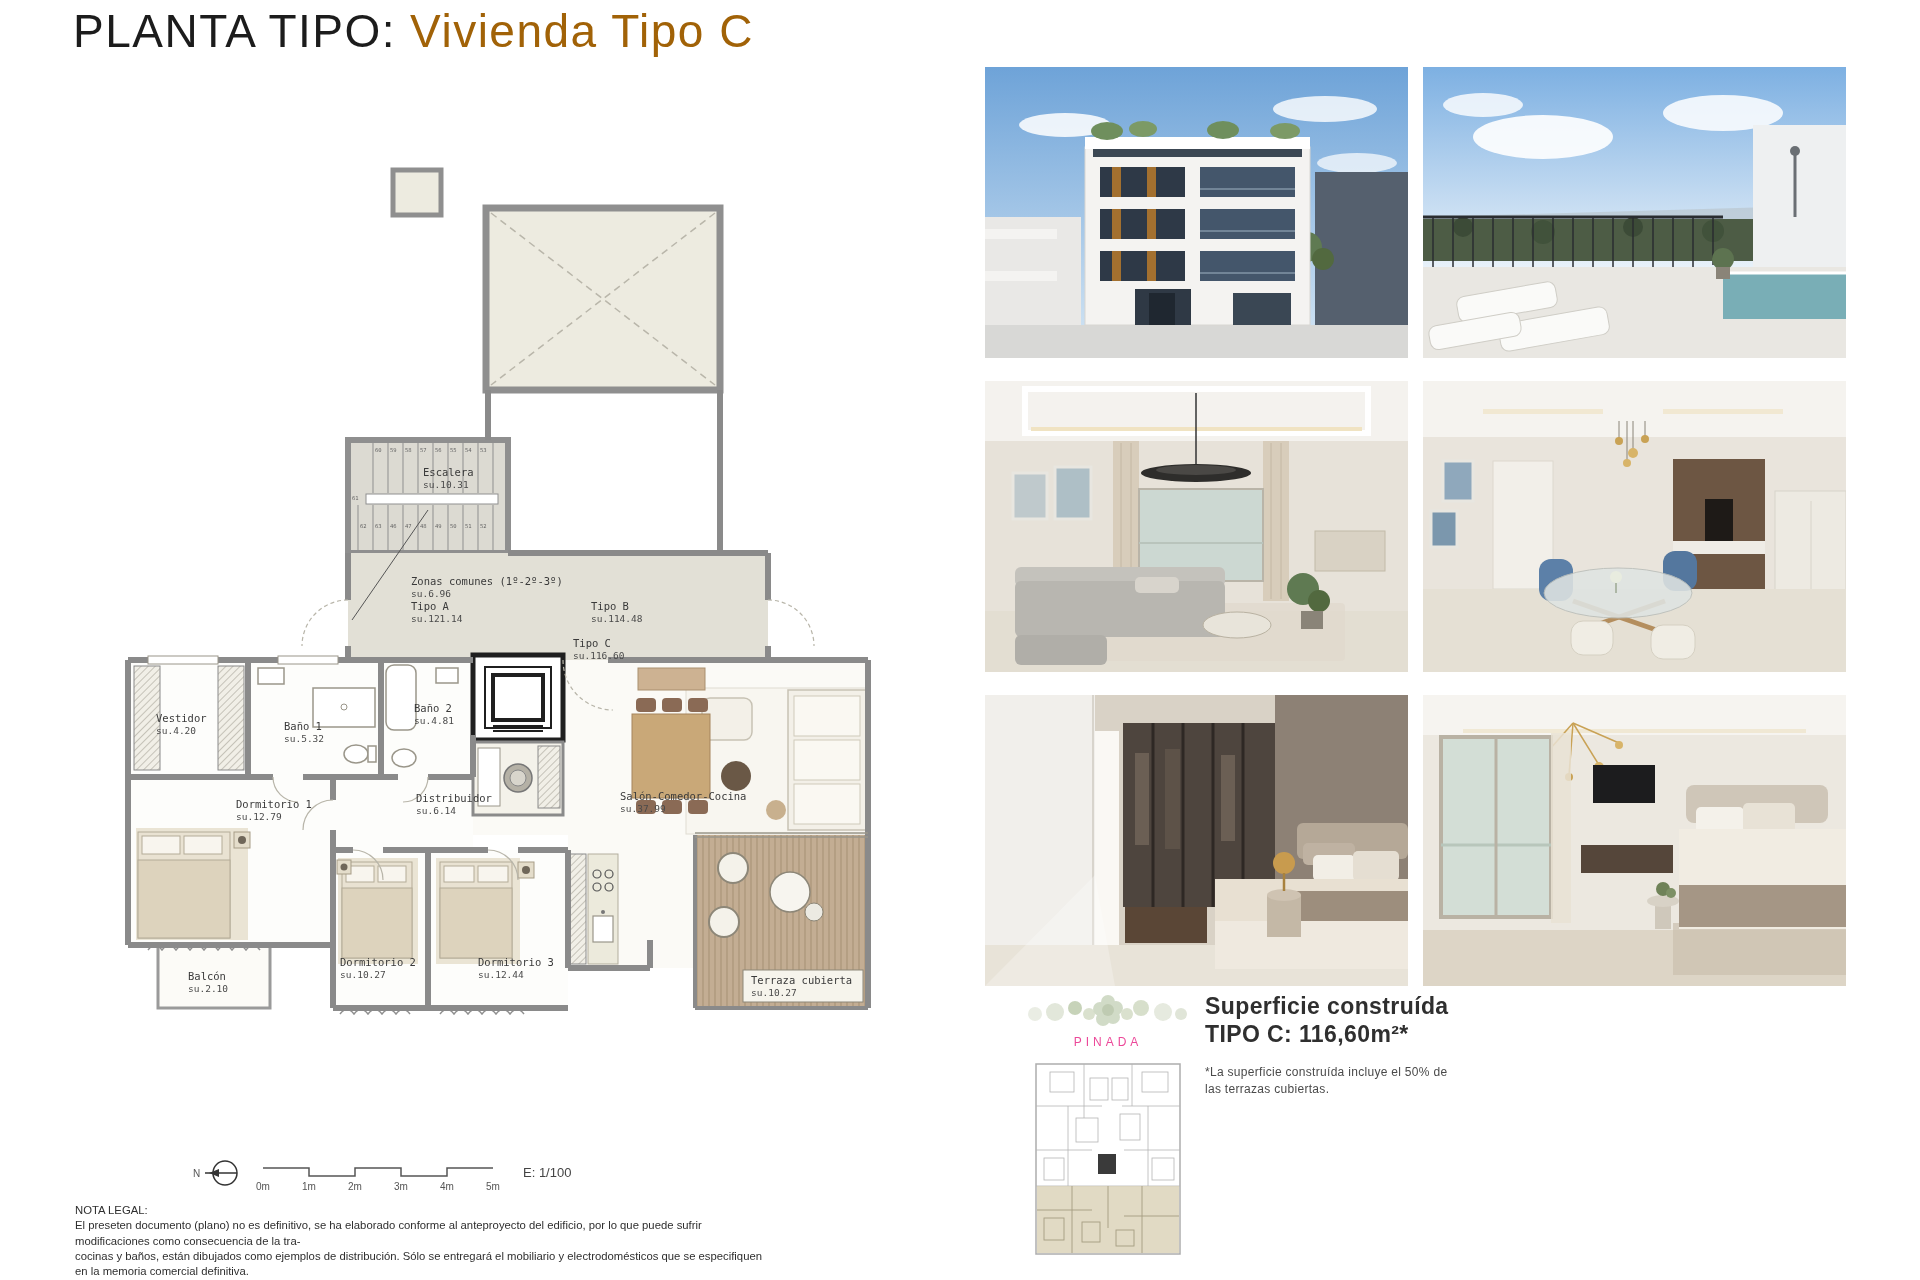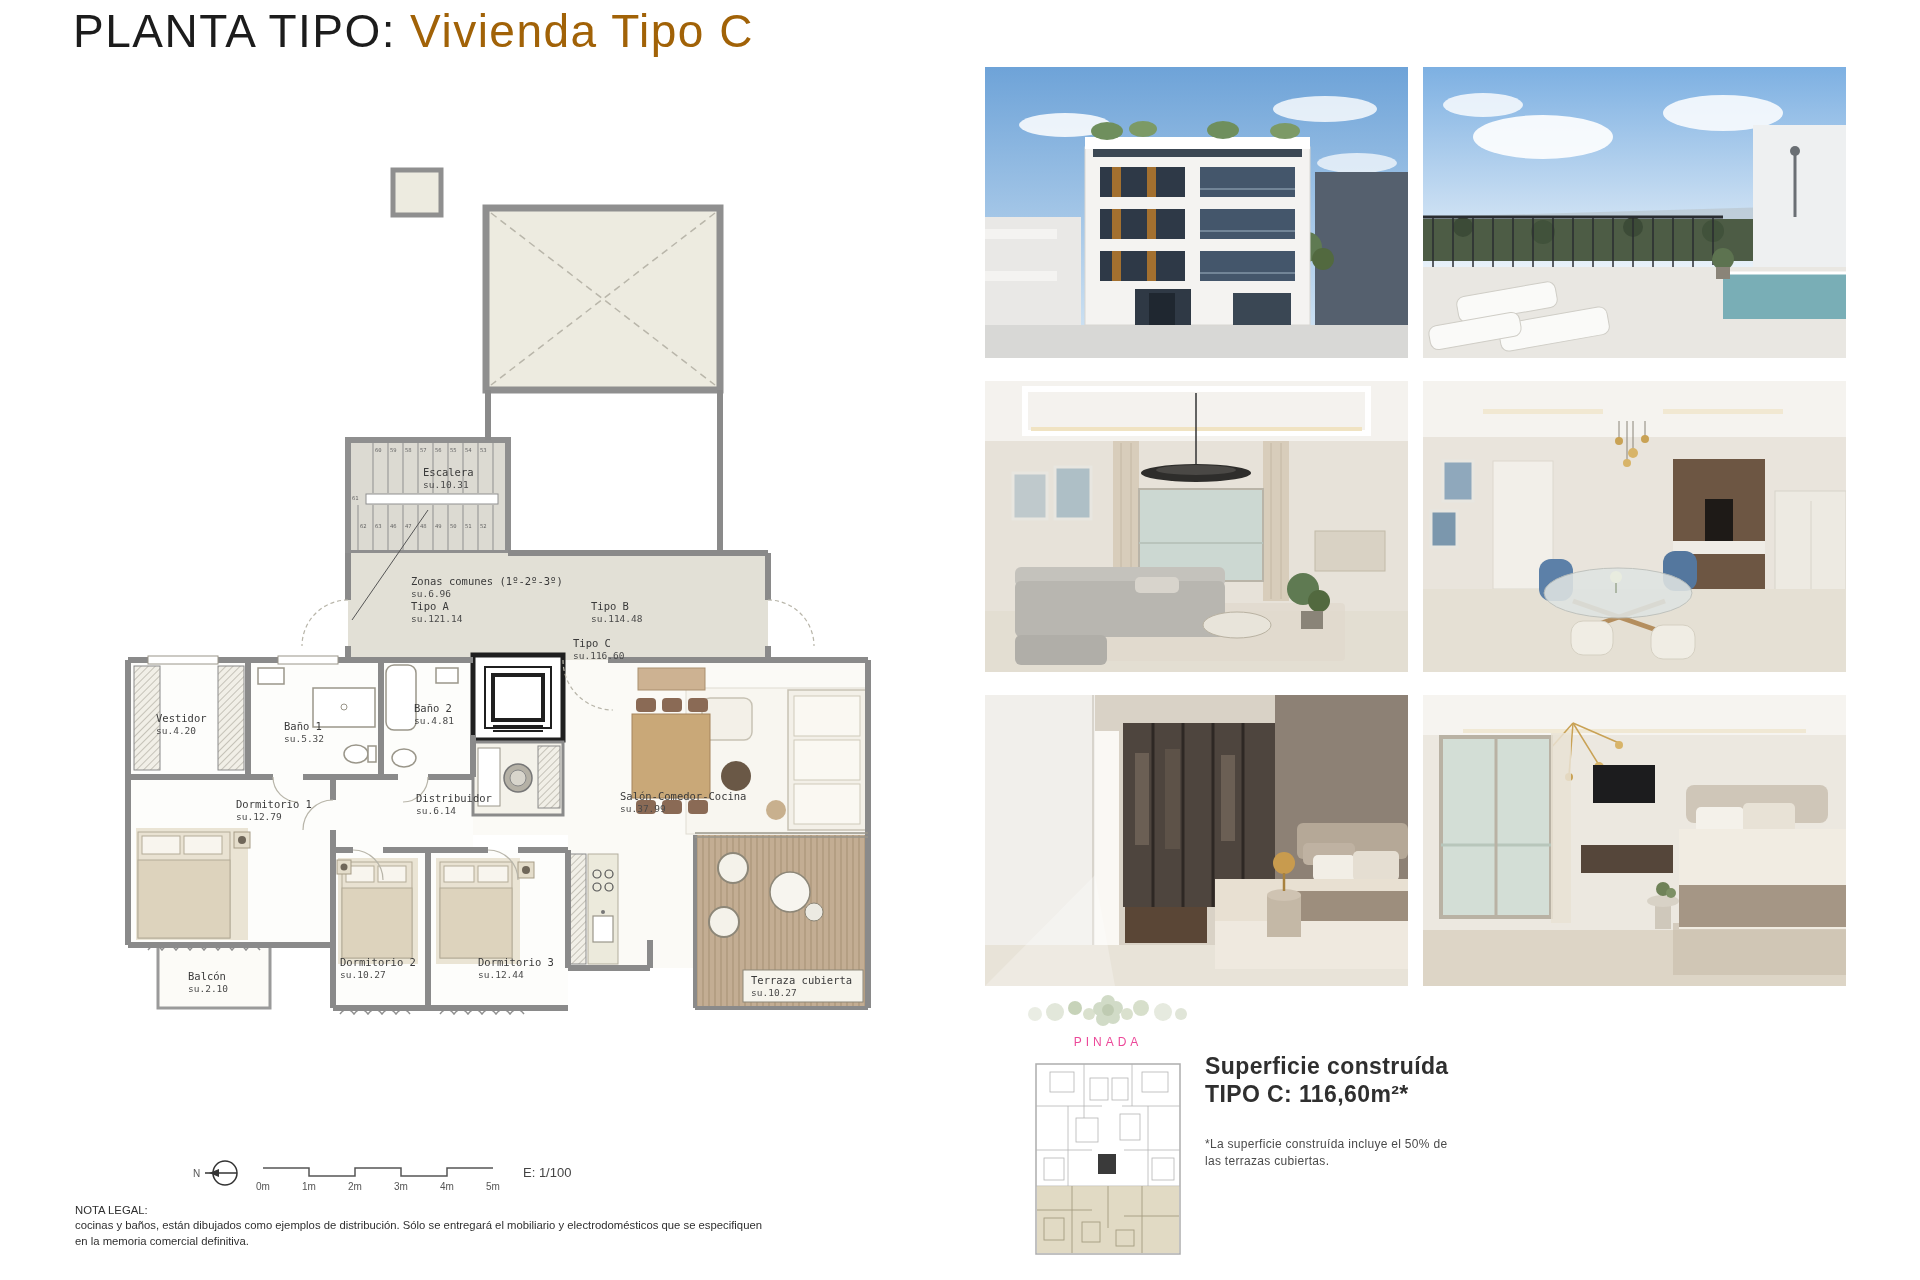--- a/index.html
+++ b/index.html
@@ -30,7 +30,7 @@
   .keyplan{position:absolute;left:1032px;top:1058px;width:152px;height:200px;}
 
   
-  .surface{position:absolute;left:1205px;top:1052px;width:290px;color:#2f2f2f;}
+  .surface{position:absolute;left:1205px;top:992px;width:290px;color:#2f2f2f;}
   .s-line{font-size:23px;font-weight:bold;letter-spacing:0.4px;line-height:1.22;}
   .s-note{margin-top:28px;font-size:12px;color:#4a4a4a;line-height:1.45;letter-spacing:0.3px;}
 

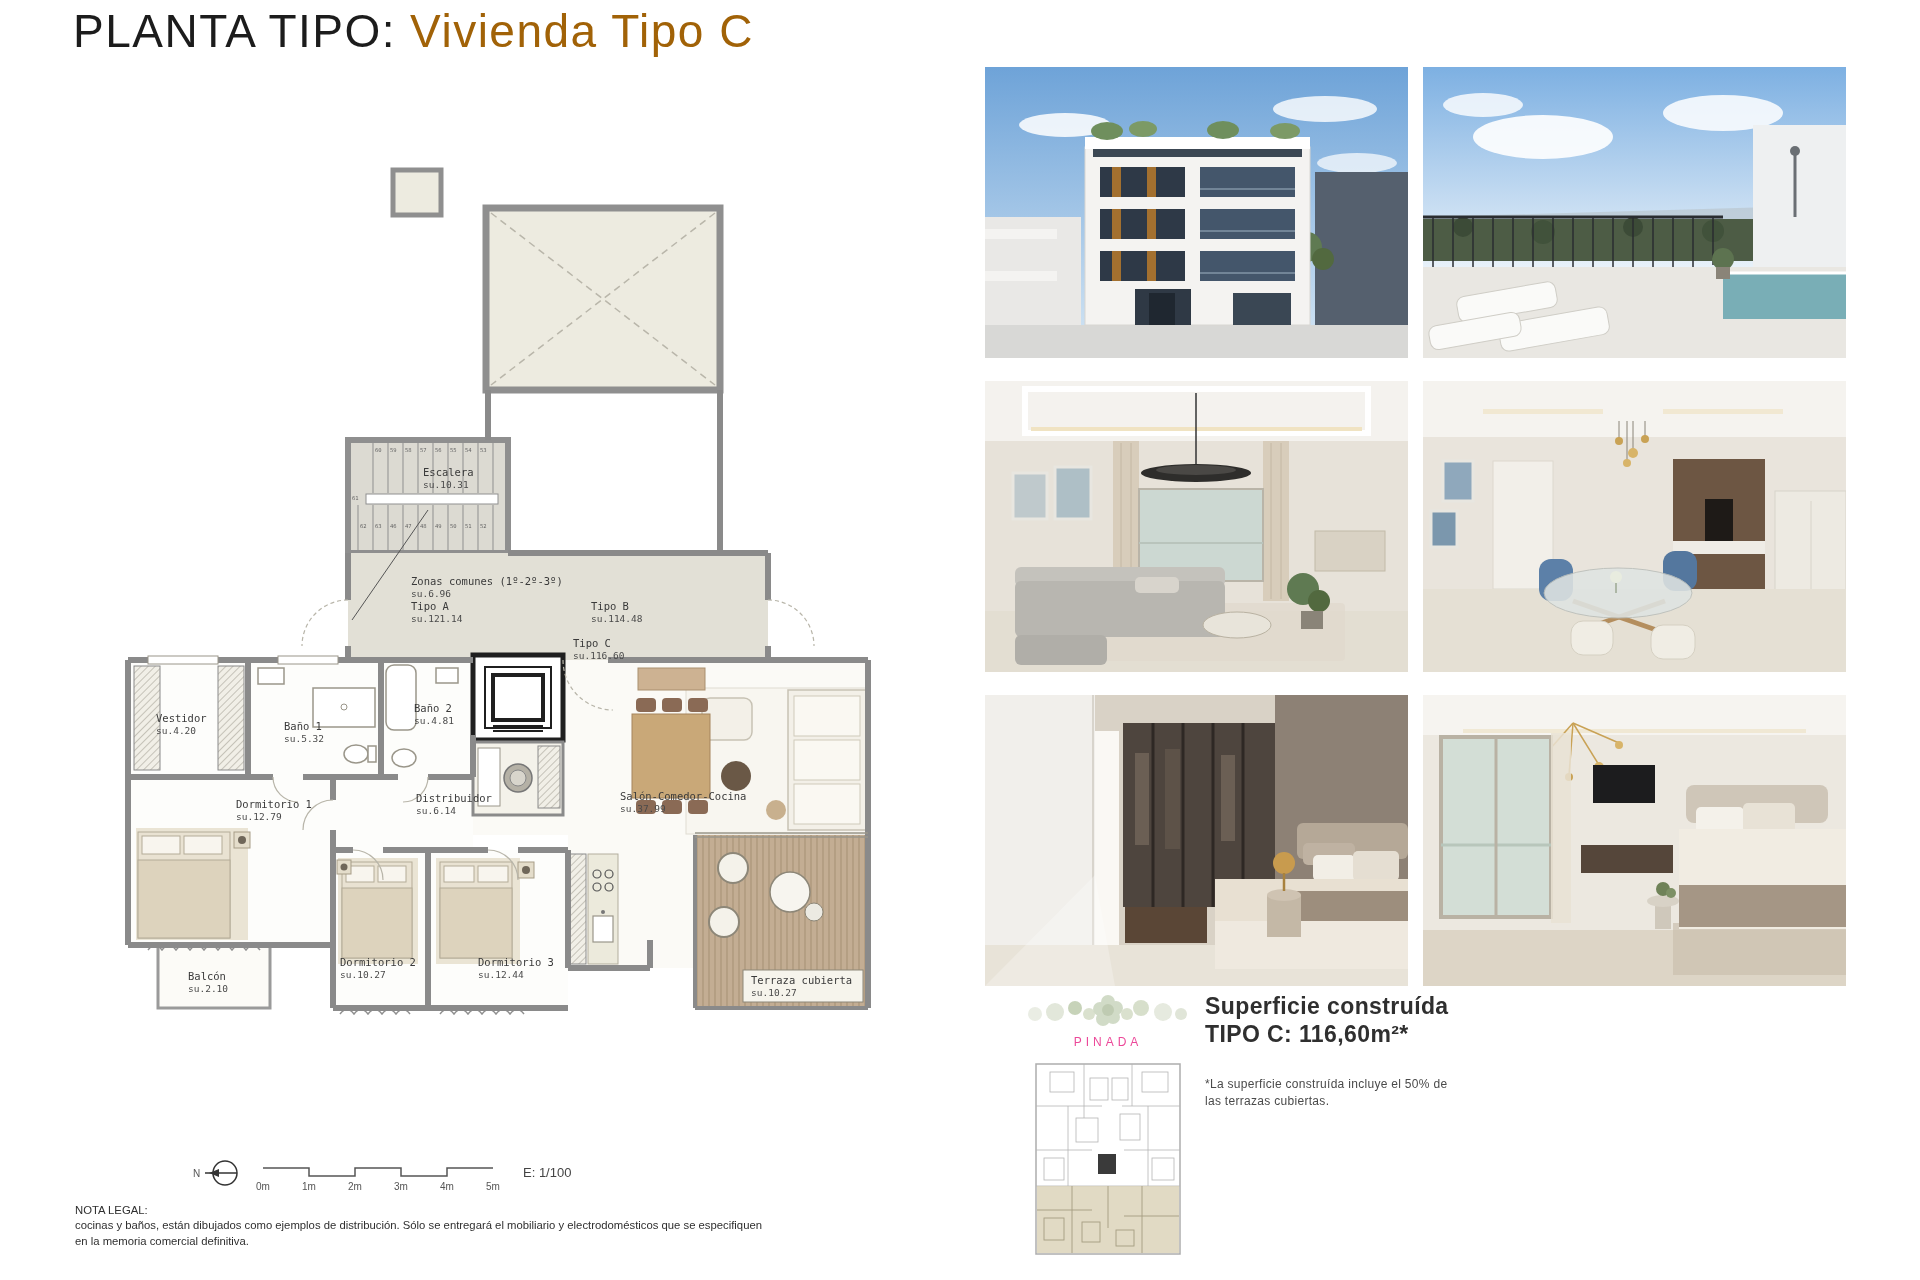--- a/index.html
+++ b/index.html
@@ -32,7 +32,7 @@
   
   .surface{position:absolute;left:1205px;top:992px;width:290px;color:#2f2f2f;}
   .s-line{font-size:23px;font-weight:bold;letter-spacing:0.4px;line-height:1.22;}
-  .s-note{margin-top:28px;font-size:12px;color:#4a4a4a;line-height:1.45;letter-spacing:0.3px;}
+  .s-note{margin-top:16px;font-size:12px;color:#4a4a4a;line-height:1.45;letter-spacing:0.3px;}
 
   
   .scalebar{position:absolute;left:185px;top:1148px;width:420px;height:50px;}

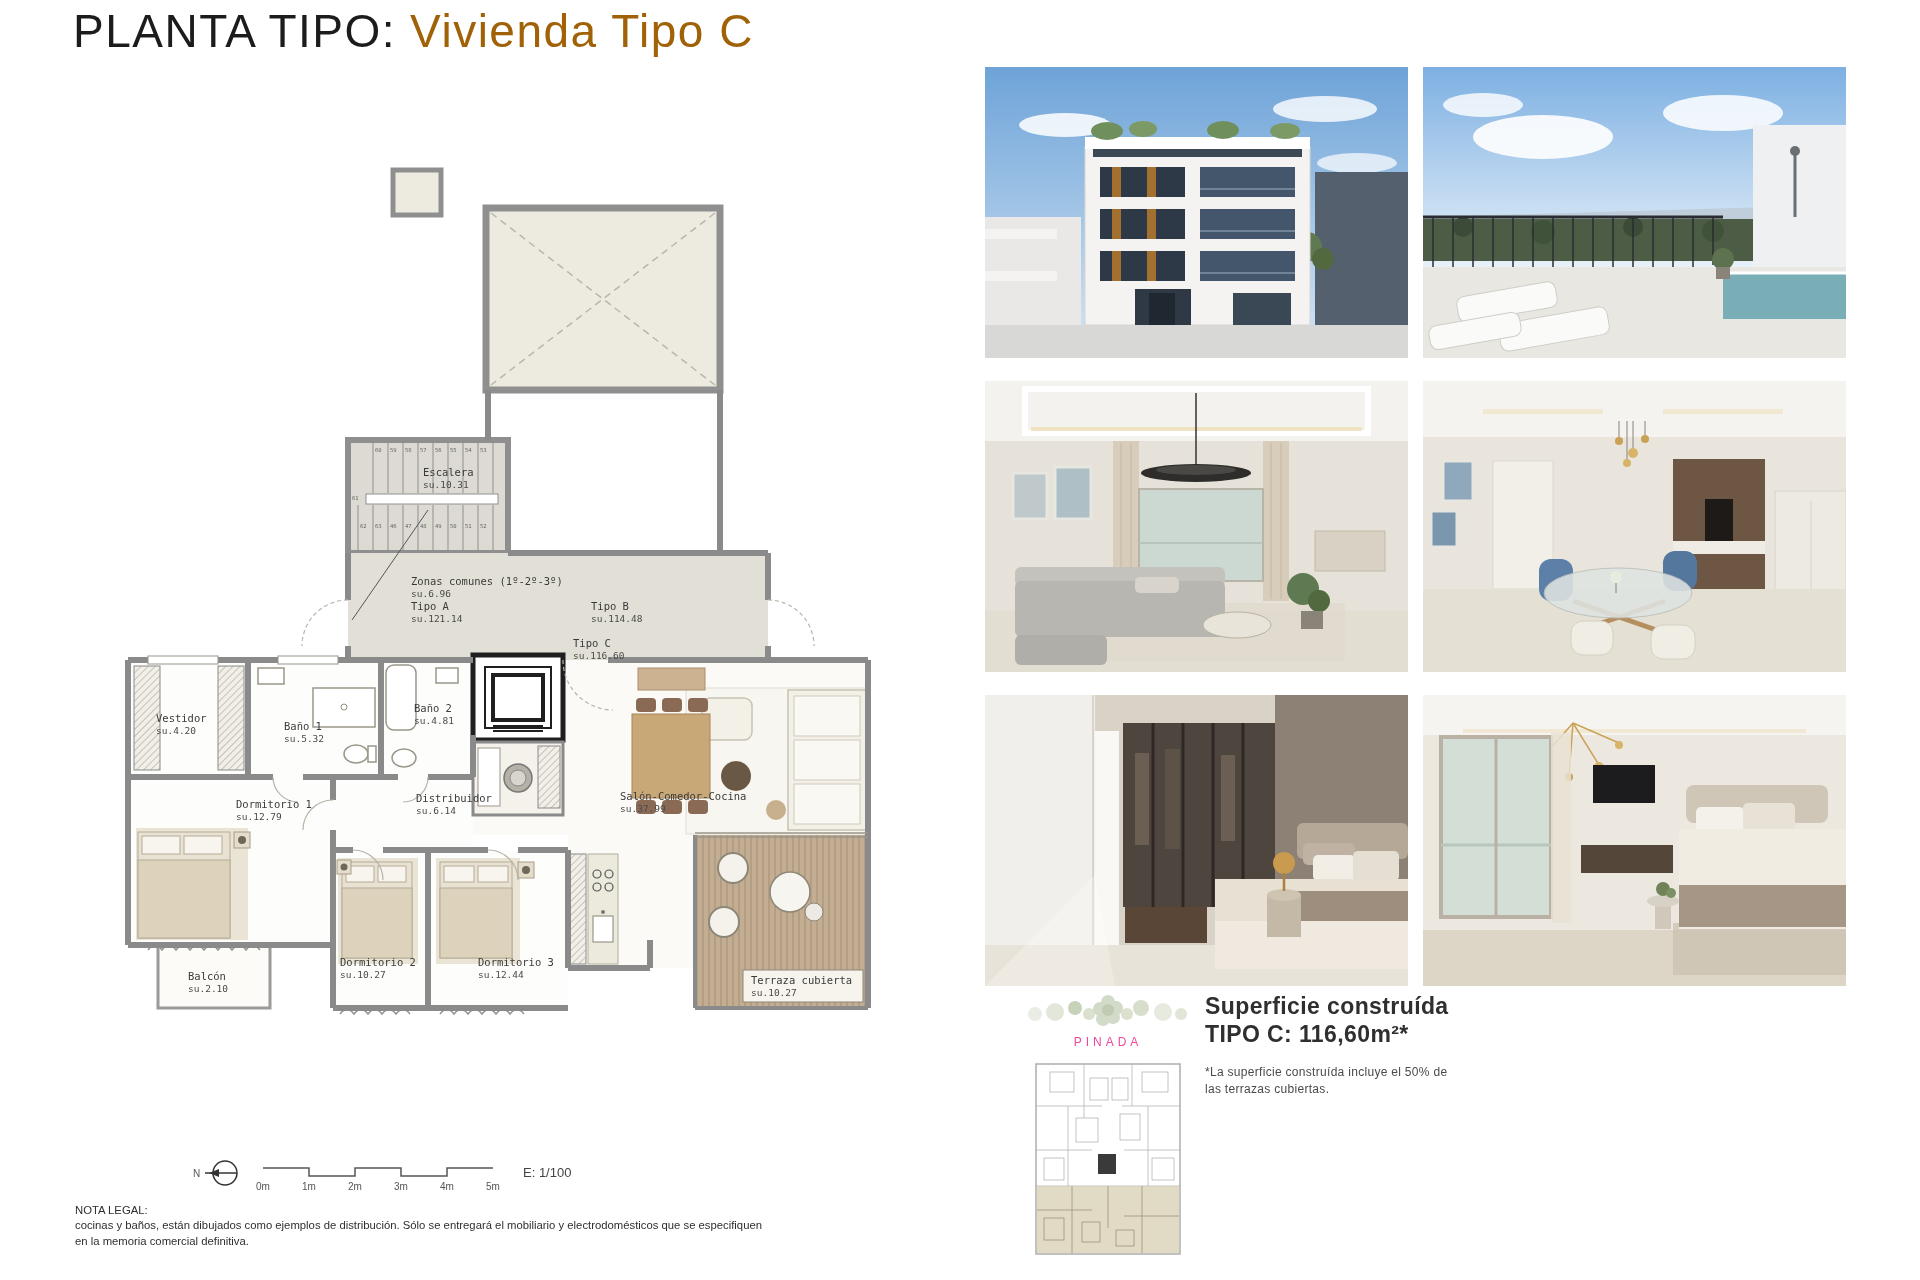--- a/index.html
+++ b/index.html
@@ -655,6 +655,7 @@
 
 <div class="legal">
   <div class="lg-head">NOTA LEGAL:</div>
+  <div>El preseten documento (plano) no es definitivo, se ha elaborado conforme al anteproyecto del edificio, por lo que puede sufrir modificaciones como consecuencia de la tra-</div>
   <div>cocinas y baños, están dibujados como ejemplos de distribución. Sólo se entregará el mobiliario y electrodomésticos que se especifiquen en la memoria comercial definitiva.</div>
 
 </div>

